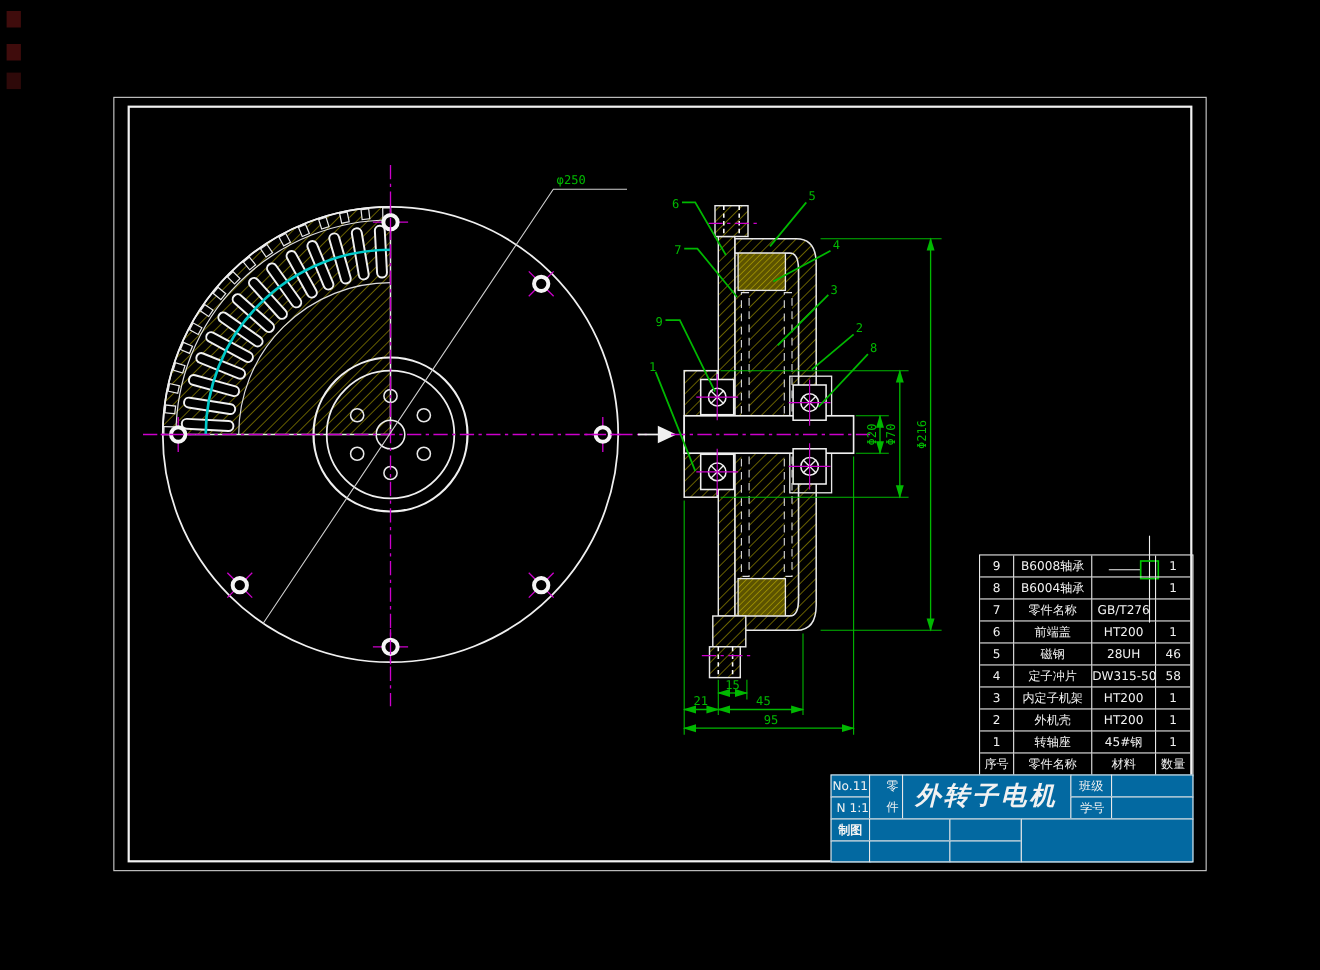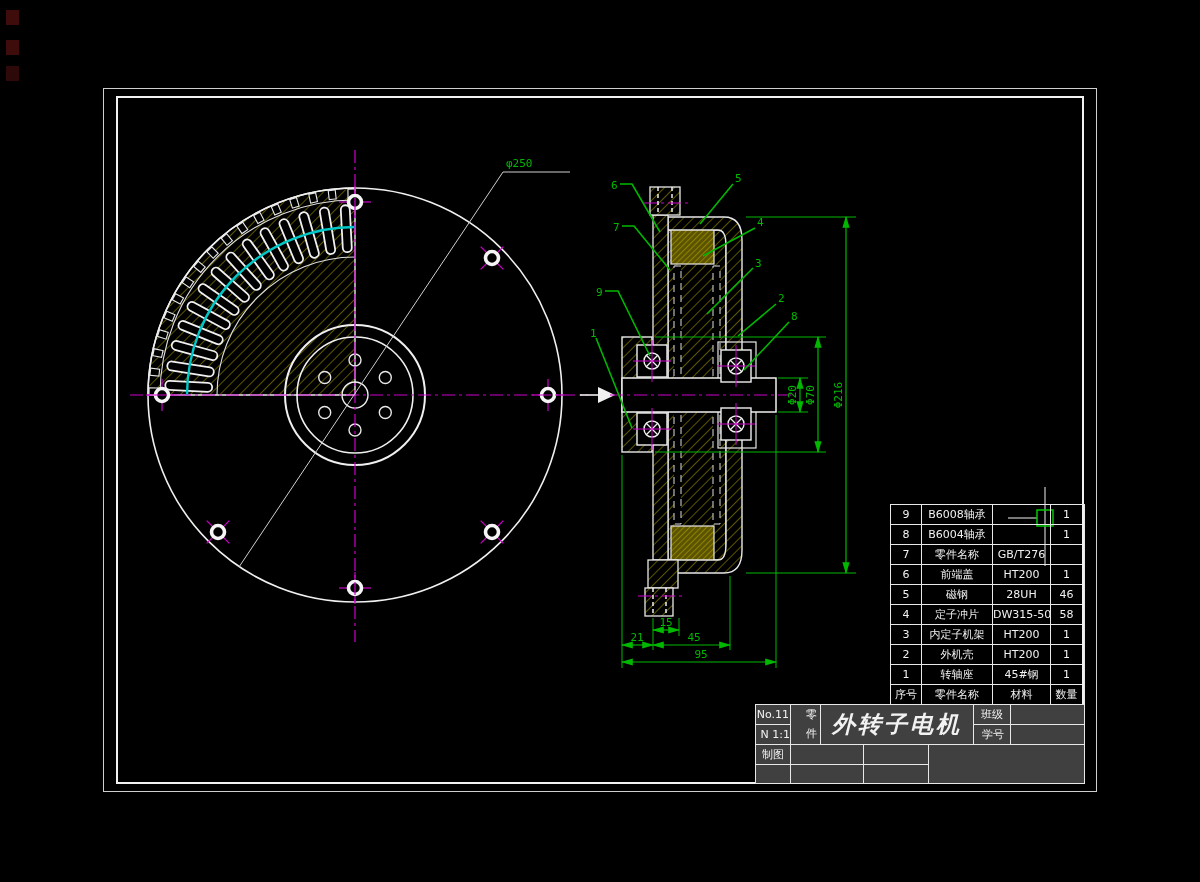--- a/index.html
+++ b/index.html
@@ -14,7 +14,7 @@
   .pt-row .pt-cell:last-child{border-right:none;}
   .pt-row:last-child .pt-cell{border-bottom:none;text-align:center;}
   
-  .tb{position:absolute;box-sizing:border-box;border:1px solid #e8e8e8;background:#404040;
+  .tb{position:absolute;box-sizing:border-box;border:1px solid #e8e8e8;background:#0369a1;
       font-size:11px;color:#f2f2f2;text-align:center;overflow:hidden;}
   .tb-big{font-size:23px;font-style:italic;letter-spacing:3px;line-height:38px;font-weight:bold;}
   .lbl2{line-height:19px;font-size:11px;}

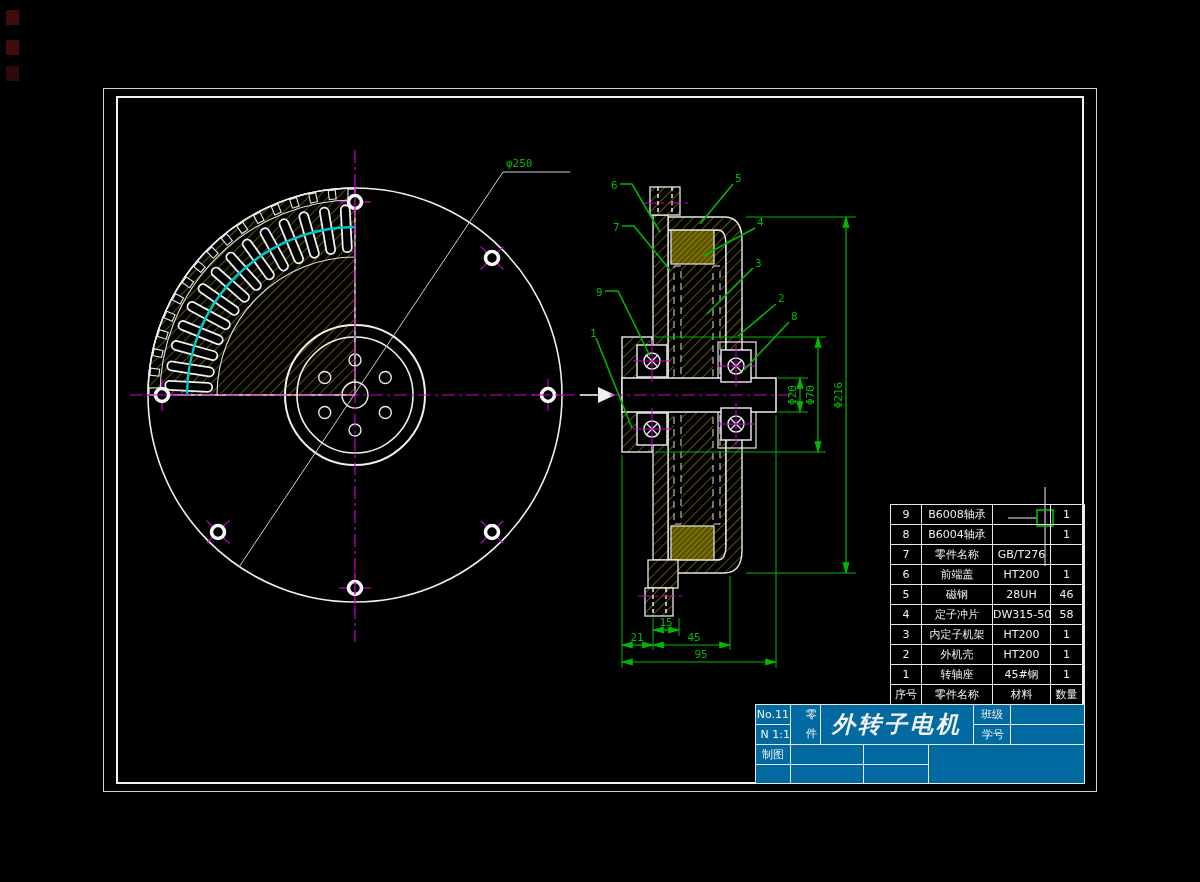--- a/index.html
+++ b/index.html
@@ -333,7 +333,7 @@
   <div class="tb lbl2" style="left:973px;top:724px;width:40px;height:21px;">学号</div>
   <div class="tb" style="left:1010px;top:704px;width:75px;height:21px;"></div>
   <div class="tb" style="left:1010px;top:724px;width:75px;height:21px;"></div>
-  <div class="tb lbl2" style="left:755px;top:744px;width:36px;height:21px;">制图</div>
+  <div class="tb lbl2" style="left:755px;top:744px;width:36px;height:21px;font-weight:bold;">制图</div>
   <div class="tb" style="left:790px;top:744px;width:74px;height:21px;"></div>
   <div class="tb" style="left:863px;top:744px;width:66px;height:21px;"></div>
   <div class="tb lbl2" style="left:755px;top:764px;width:36px;height:20px;padding-left:35px;">审核</div>

